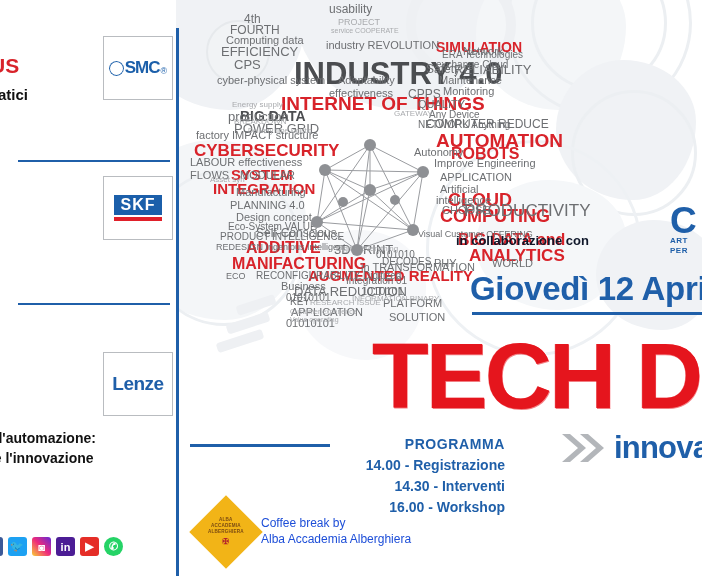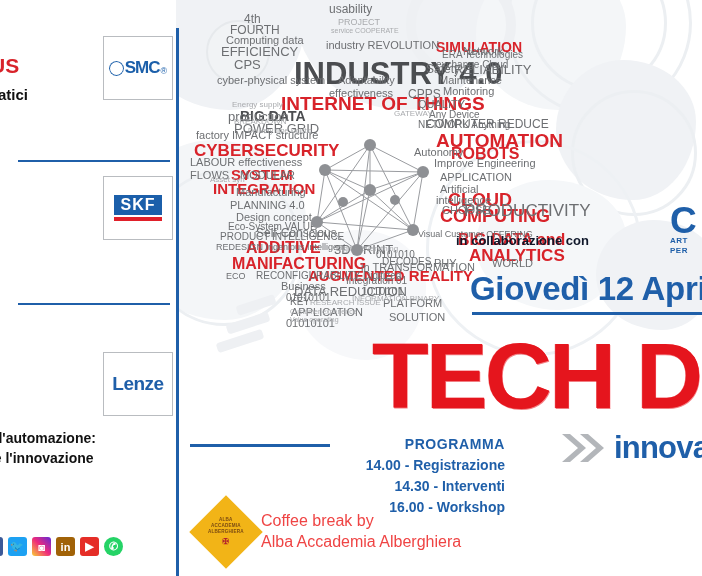--- a/index.html
+++ b/index.html
@@ -120,7 +120,7 @@
   .alba .inner{transform:rotate(-45deg);text-align:center;color:#7a4a12;font-size:4.6px;
     font-weight:bold;line-height:1.35;letter-spacing:.2px;}
   .alba .crest{color:#b3242c;font-size:8px;margin-top:1px;}
-  .coffee .ctxt{font-size:16px;color:#ef4444;line-height:1.3;}
+  .coffee .ctxt{font-size:12px;color:#1d4ed8;line-height:1.3;}
 
   .innova{position:absolute;left:560px;top:430px;z-index:7;display:flex;align-items:center;gap:8px;}
   .chev{display:flex;gap:-2px;}

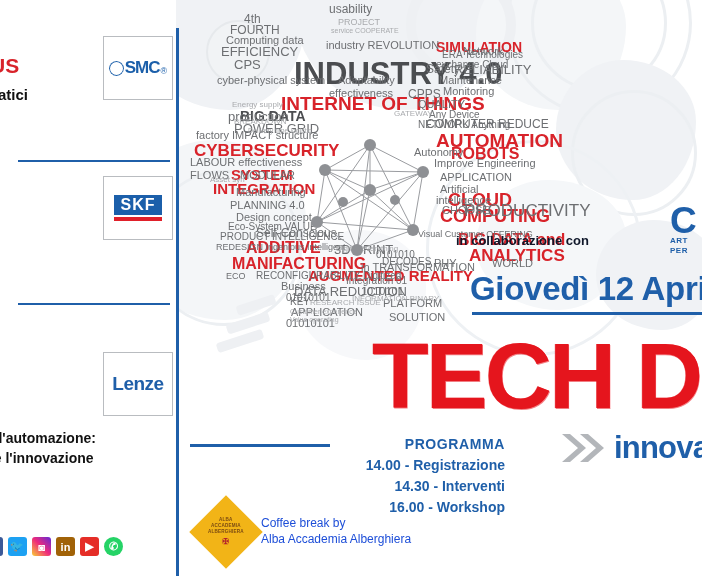--- a/index.html
+++ b/index.html
@@ -65,7 +65,7 @@
   .sico.fb{background:#3b5998;}
   .sico.tw{background:#1da1f2;}
   .sico.ig{background:linear-gradient(45deg,#f9ce34,#ee2a7b,#6228d7);}
-  .sico.in{background:#a16207;}
+  .sico.in{background:#4c1d95;}
   .sico.yt{background:#e52d27;}
   .sico.wa{background:#25d366;border-radius:50%;}
 

